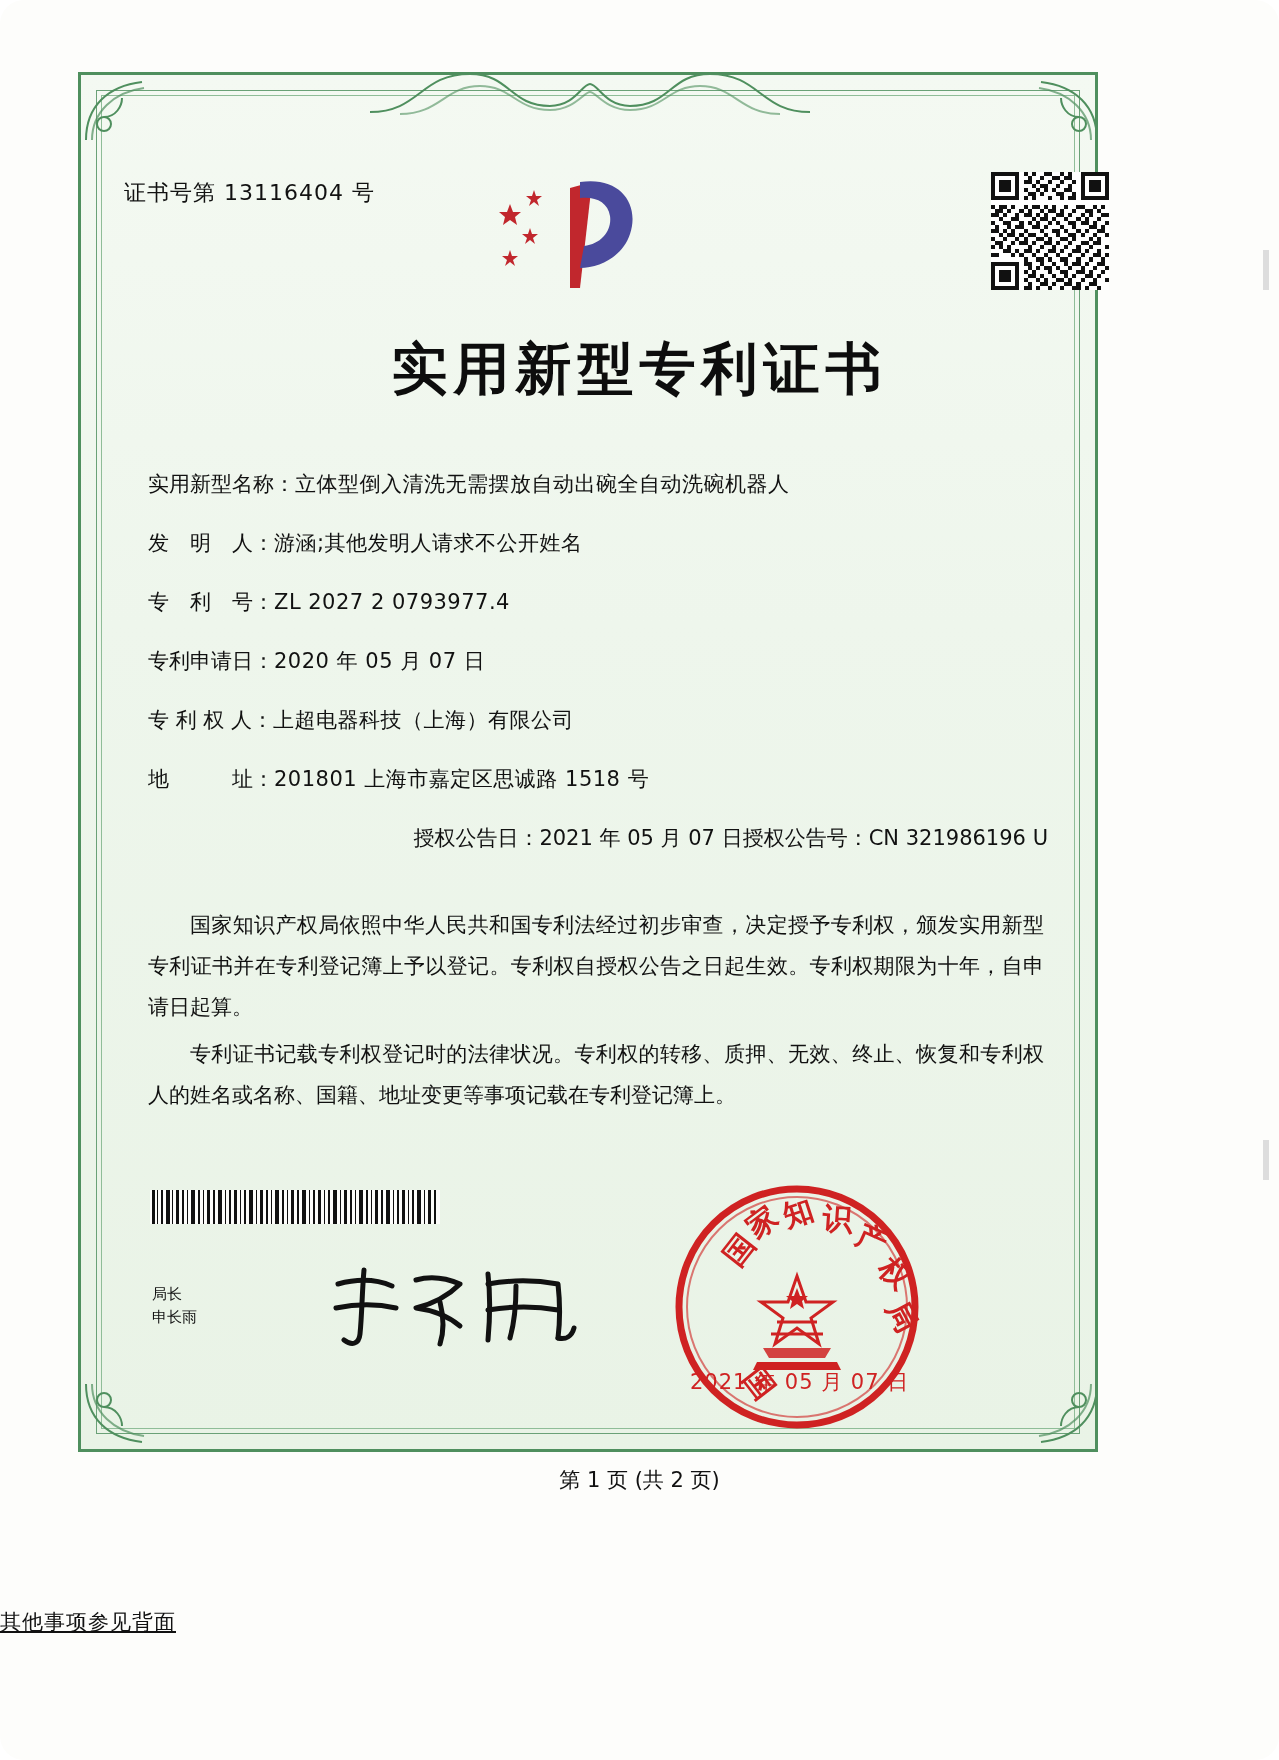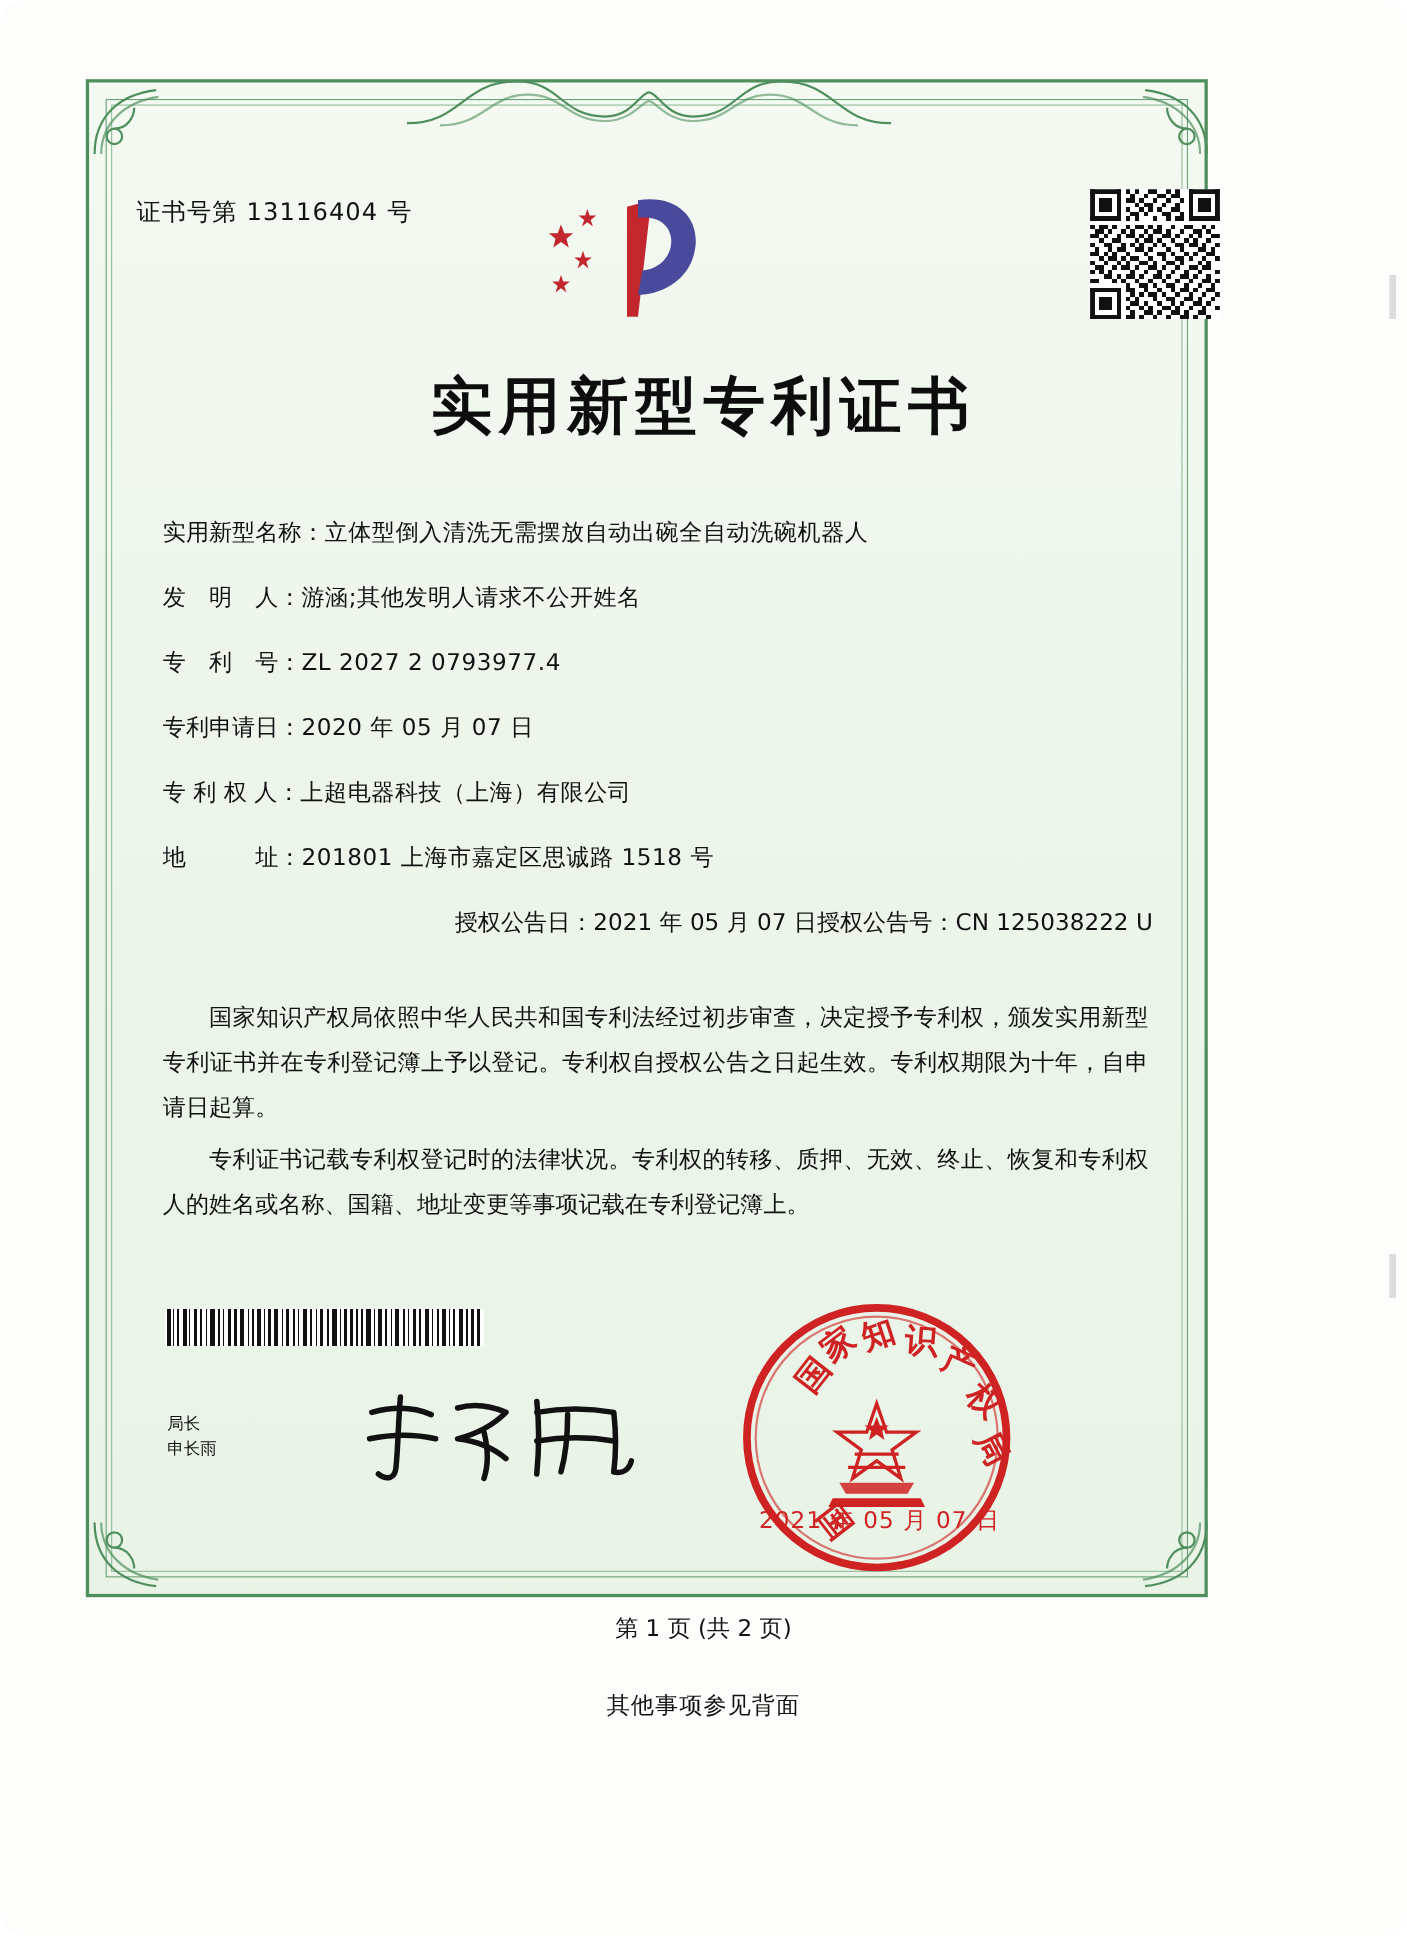--- a/index.html
+++ b/index.html
@@ -566,7 +566,7 @@
       <span>2021 年 05 月 07 日</span>
       <span class="seg2">
         <span class="field-label">授权公告号：</span>
-        <span>CN 125038222 U</span>
+        <span>CN 321986196 U</span>
       </span>
     </div>
   </div>

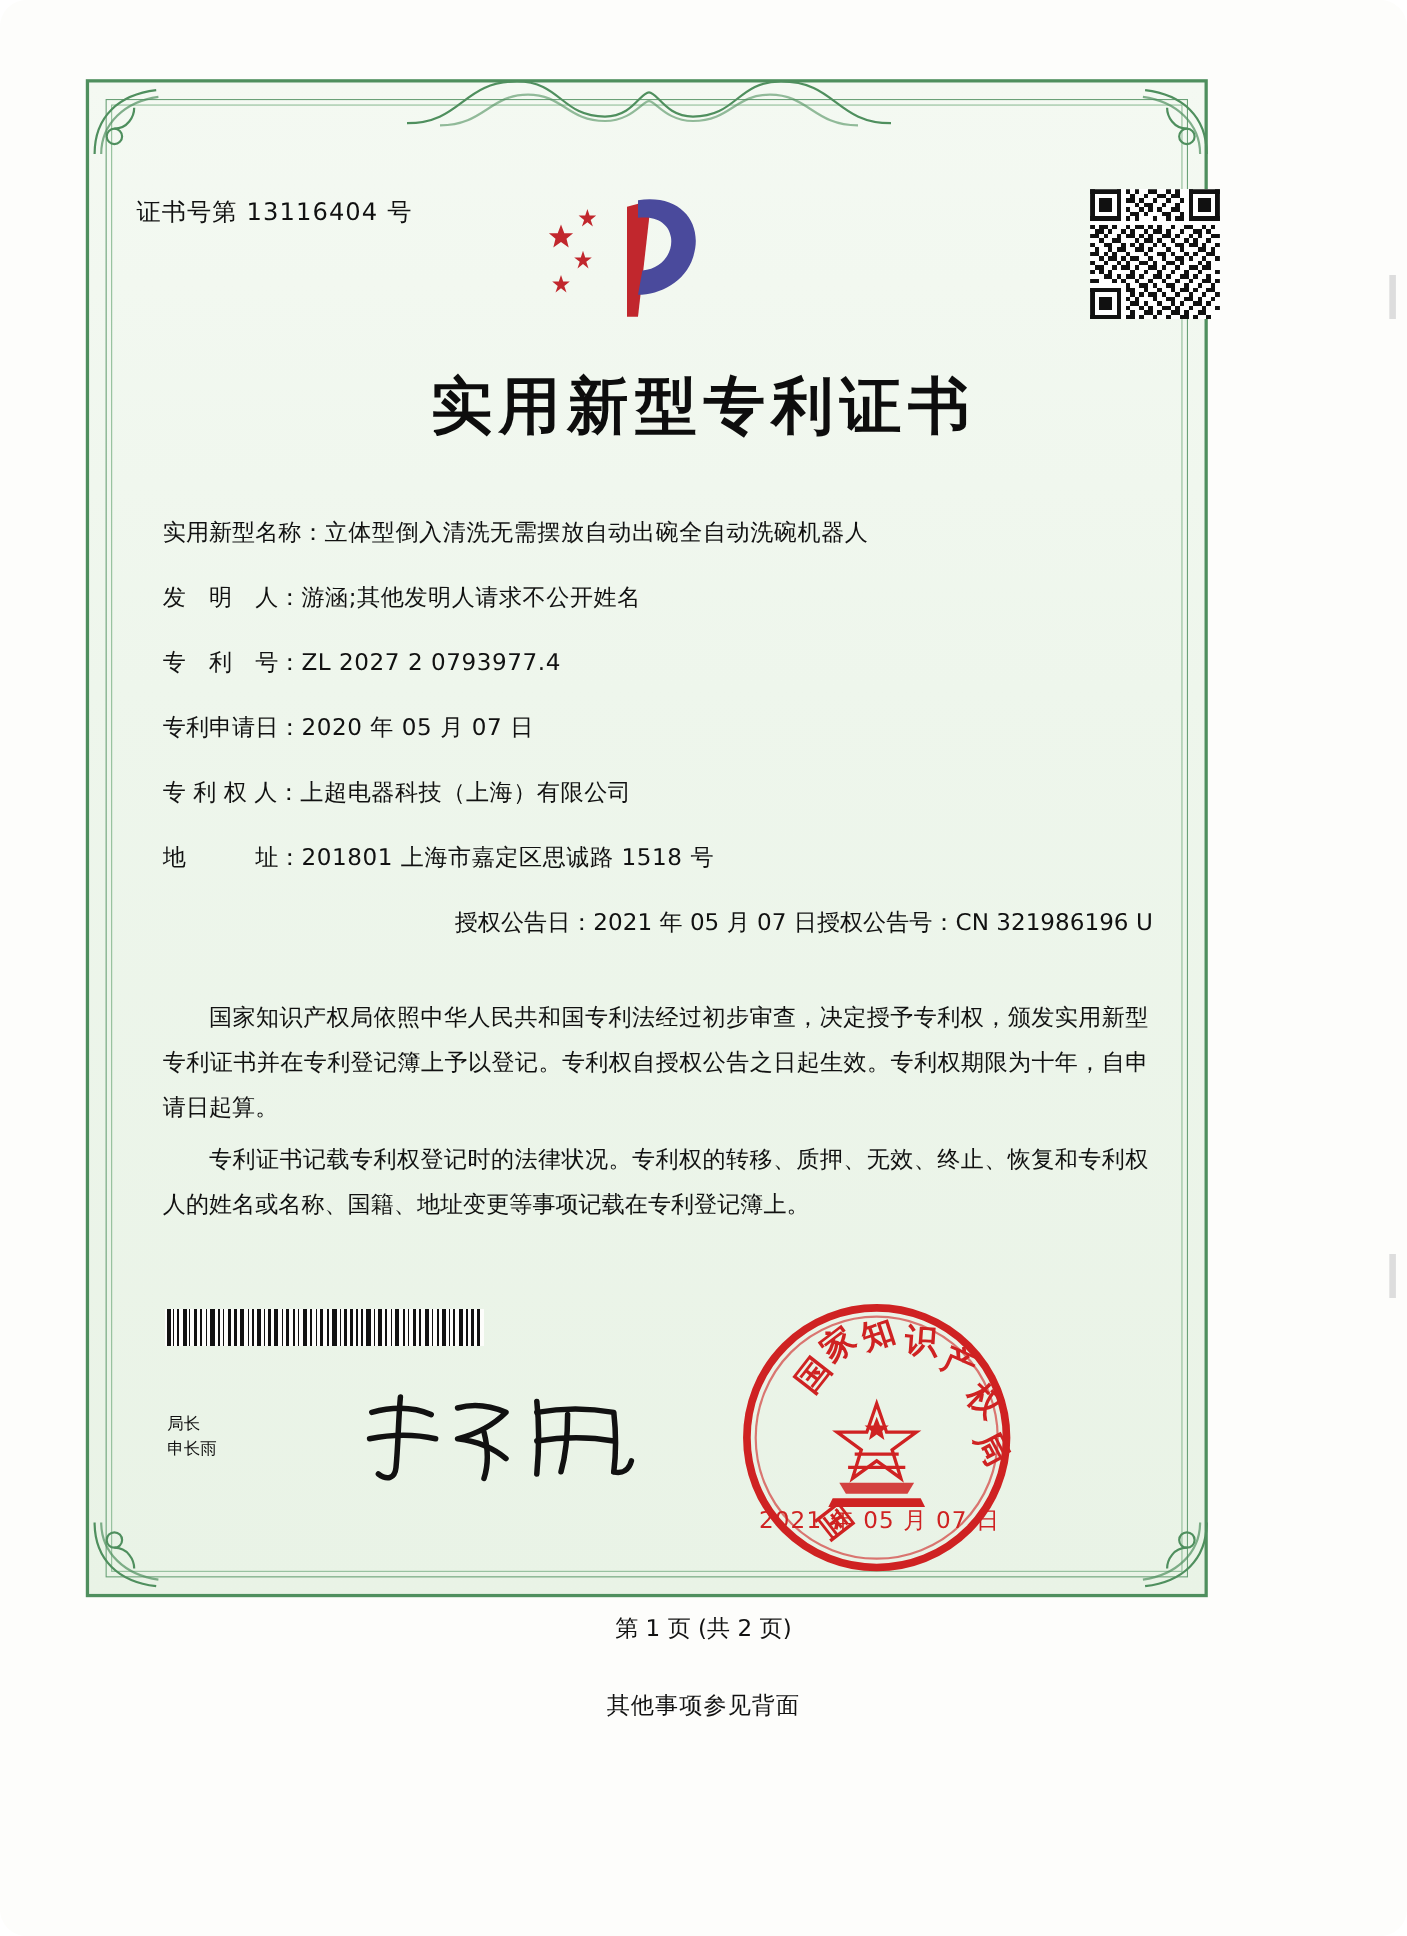--- a/index.html
+++ b/index.html
@@ -214,12 +214,12 @@
   .footnote {
     position: absolute;
     left: 0; right: 0;
-    top: 1536px;
-    text-align: center;
+    top: 1608px;
     font-size: 21px;
     font-family: "DejaVu Sans", "Liberation Sans", sans-serif;
     color: #111;
     letter-spacing: 1px;
+    text-decoration: underline;
   }
   .edge-mark {
     position: absolute;

